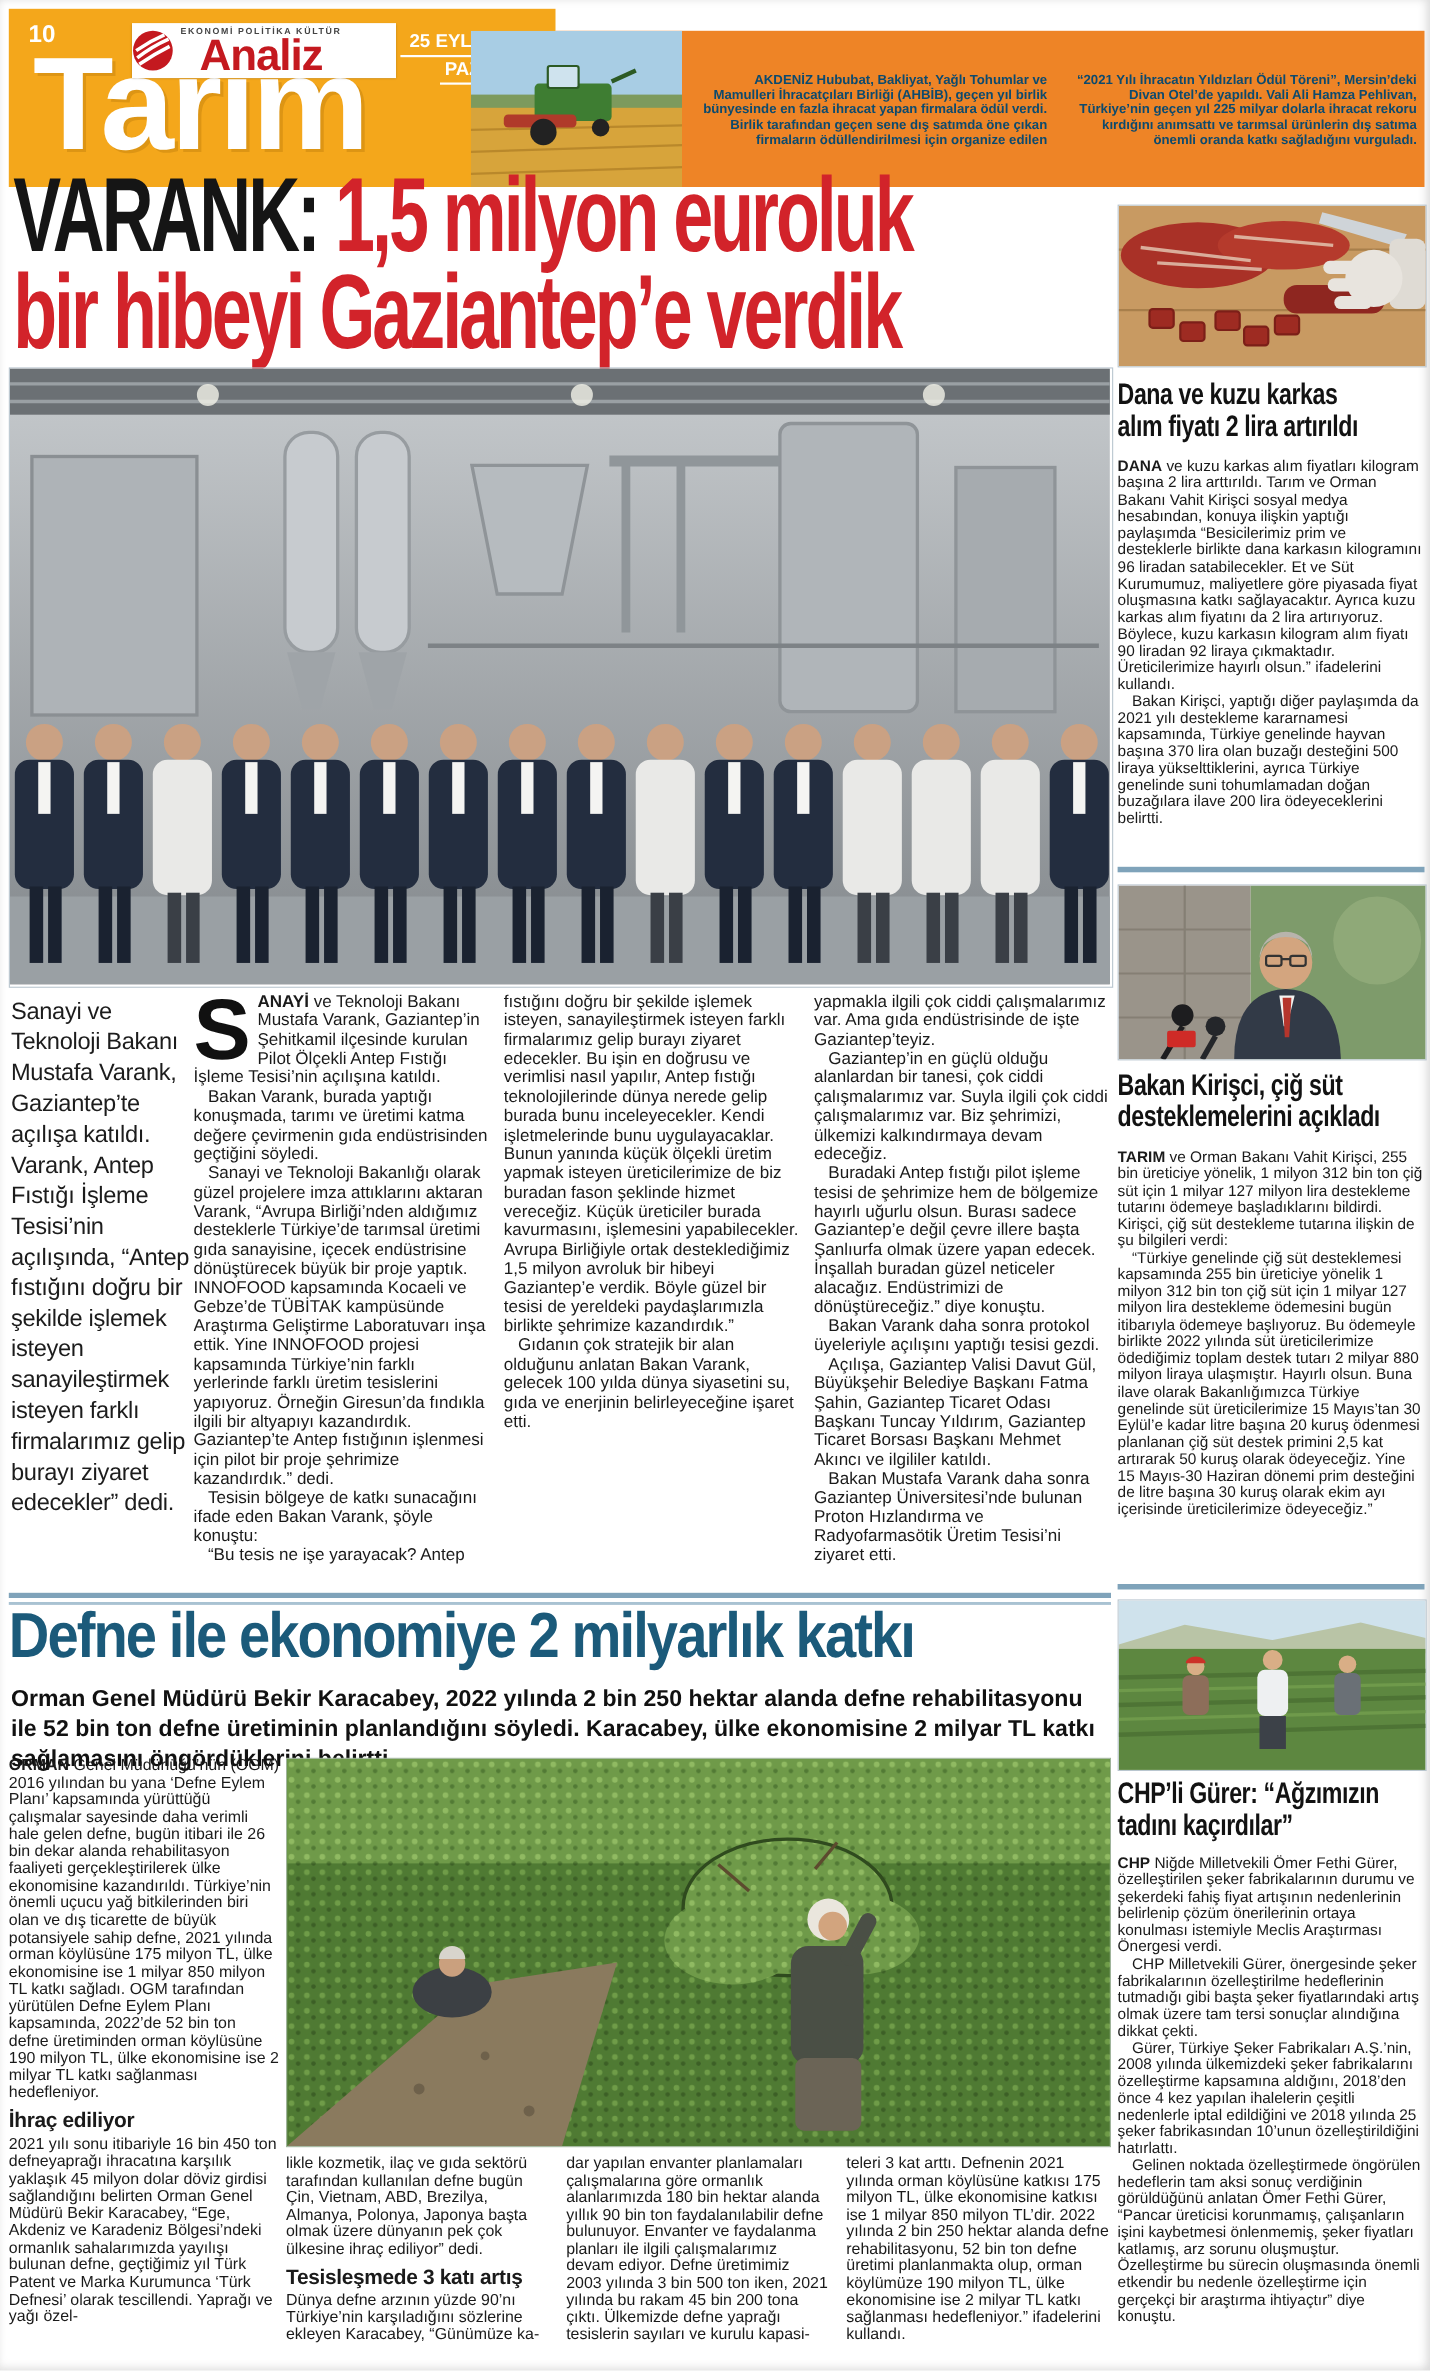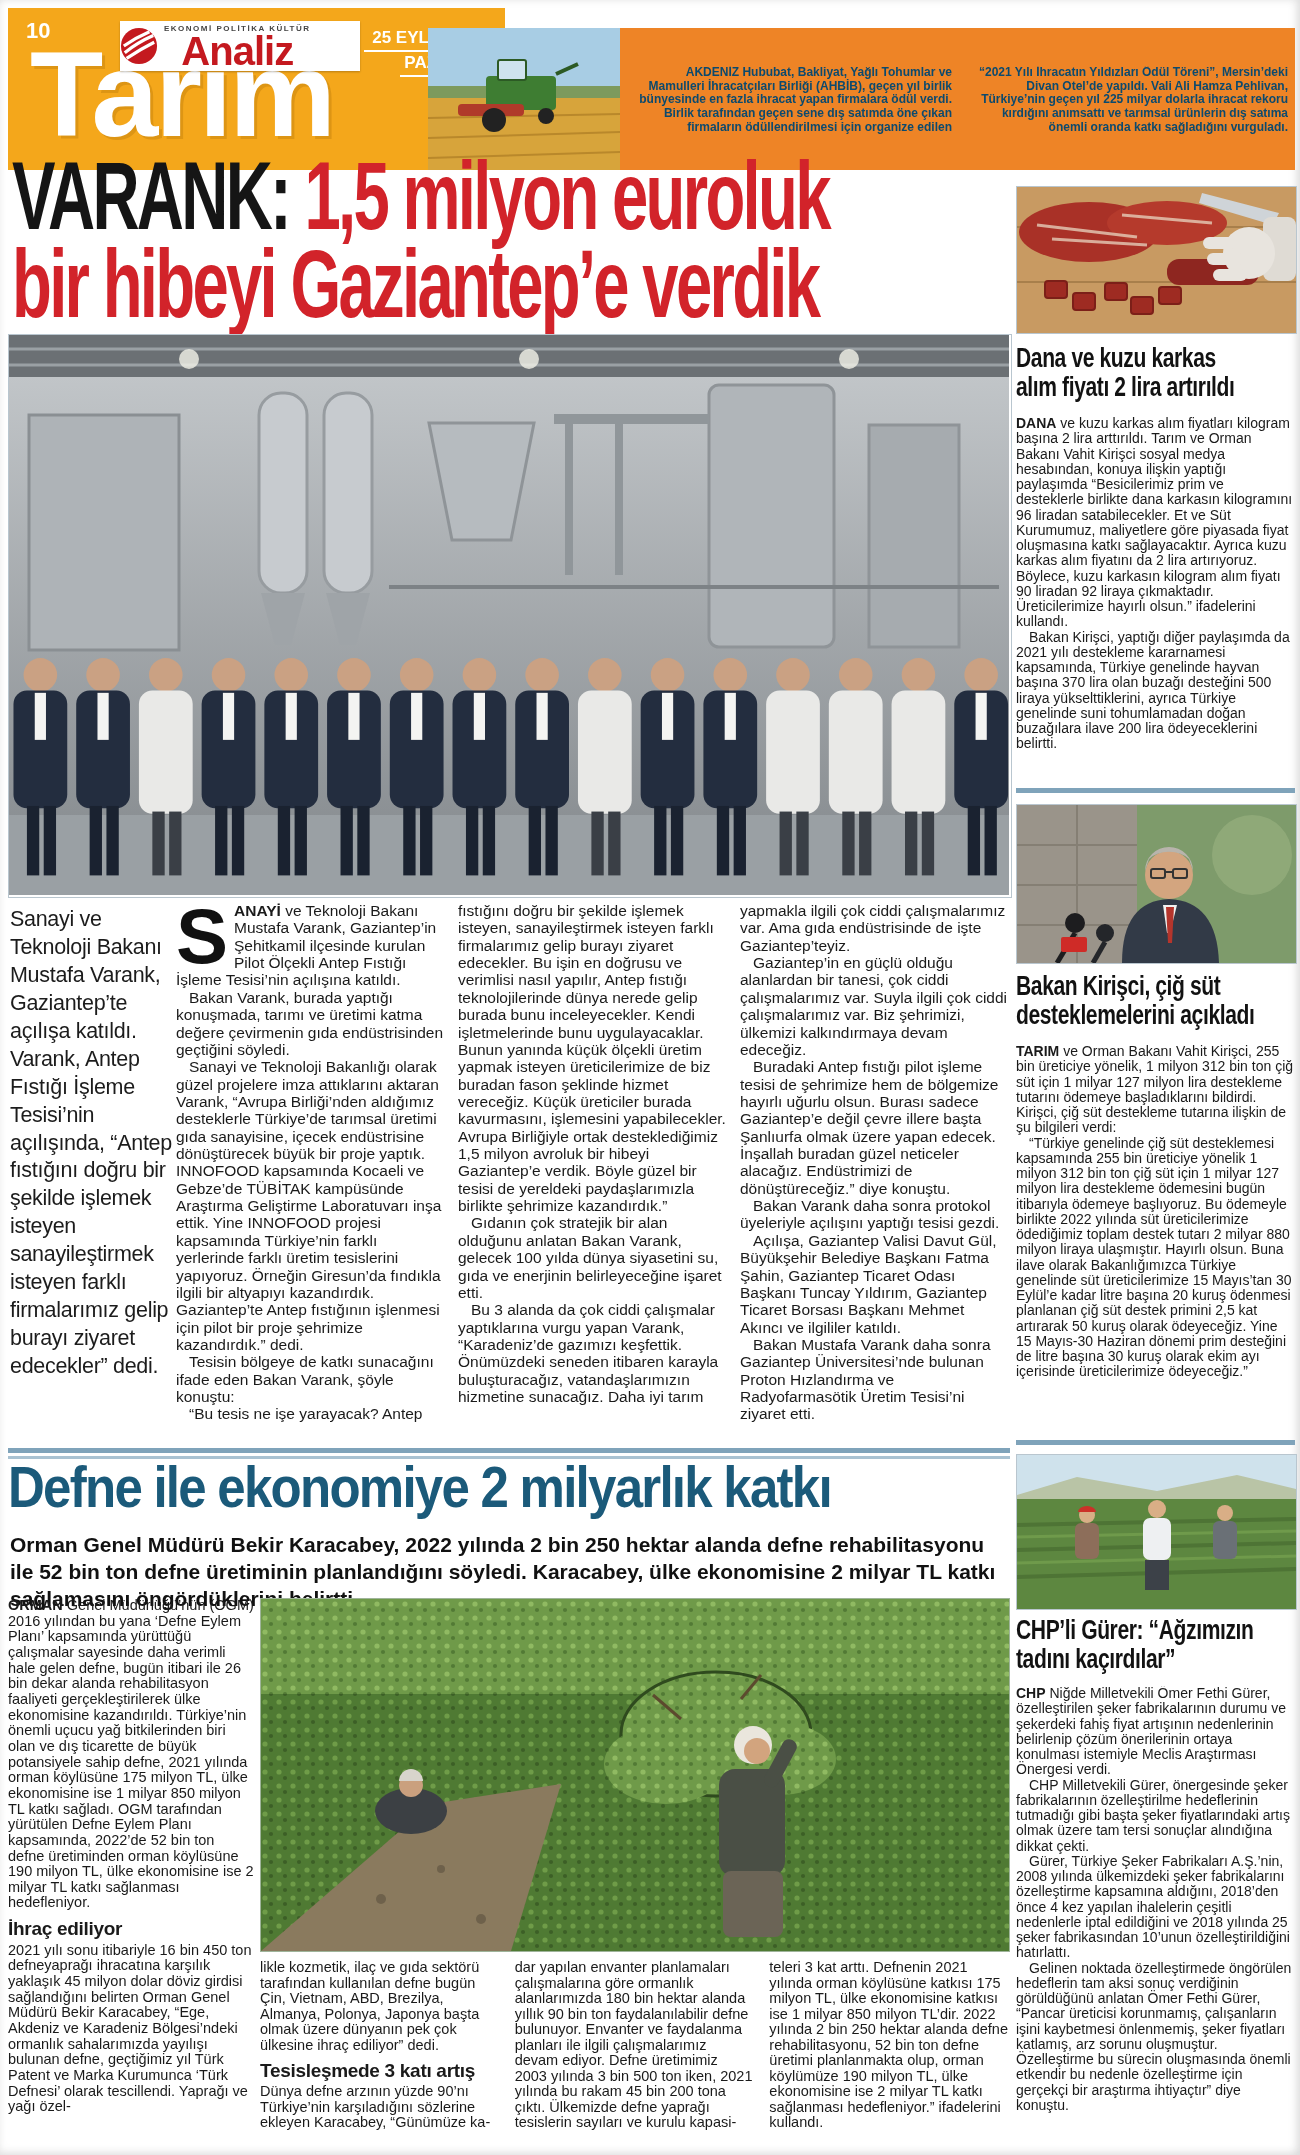--- a/index.html
+++ b/index.html
@@ -209,7 +209,6 @@
     <div class="v-col">
       <p>fıstığını doğru bir şekilde işlemek isteyen, sanayileştirmek isteyen farklı firmalarımız gelip burayı ziyaret edecekler. Bu işin en doğrusu ve verimlisi nasıl yapılır, Antep fıstığı teknolojilerinde dünya nerede gelip burada bunu inceleyecekler. Kendi işletmelerinde bunu uygulayacaklar. Bunun yanında küçük ölçekli üretim yapmak isteyen üreticilerimize de biz buradan fason şeklinde hizmet vereceğiz. Küçük üreticiler burada kavurmasını, işlemesini yapabilecekler. Avrupa Birliğiyle ortak desteklediğimiz 1,5 milyon avroluk bir hibeyi Gaziantep’e verdik. Böyle güzel bir tesisi de yereldeki paydaşlarımızla birlikte şehrimize kazandırdık.”</p>
       <p>Gıdanın çok stratejik bir alan olduğunu anlatan Bakan Varank, gelecek 100 yılda dünya siyasetini su, gıda ve enerjinin belirleyeceğine işaret etti.</p>
-      <p>Bu 3 alanda da çok ciddi çalışmalar yaptıklarına vurgu yapan Varank, “Karadeniz’de gazımızı keşfettik. Önümüzdeki seneden itibaren karayla buluşturacağız, vatandaşlarımızın hizmetine sunacağız. Daha iyi tarım</p>
     </div>
     <div class="v-col">
       <p>yapmakla ilgili çok ciddi çalışmalarımız var. Ama gıda endüstrisinde de işte Gaziantep’teyiz.</p>

